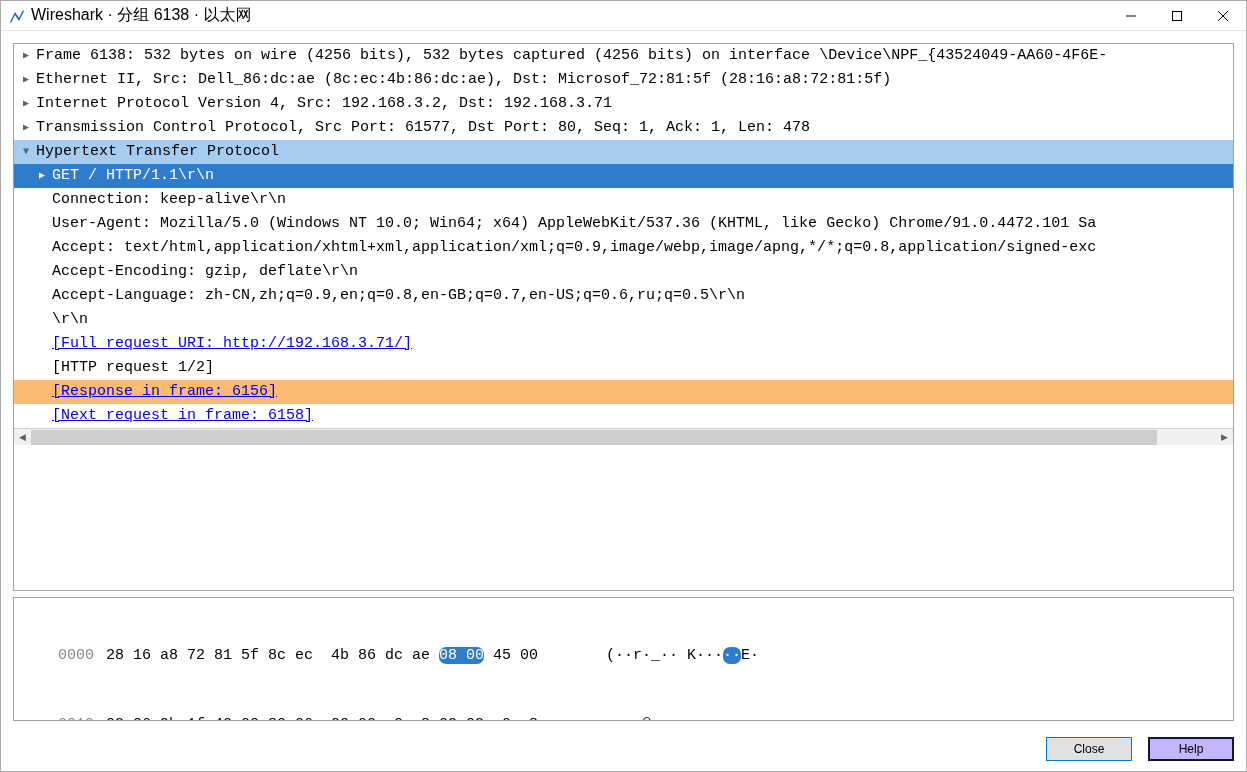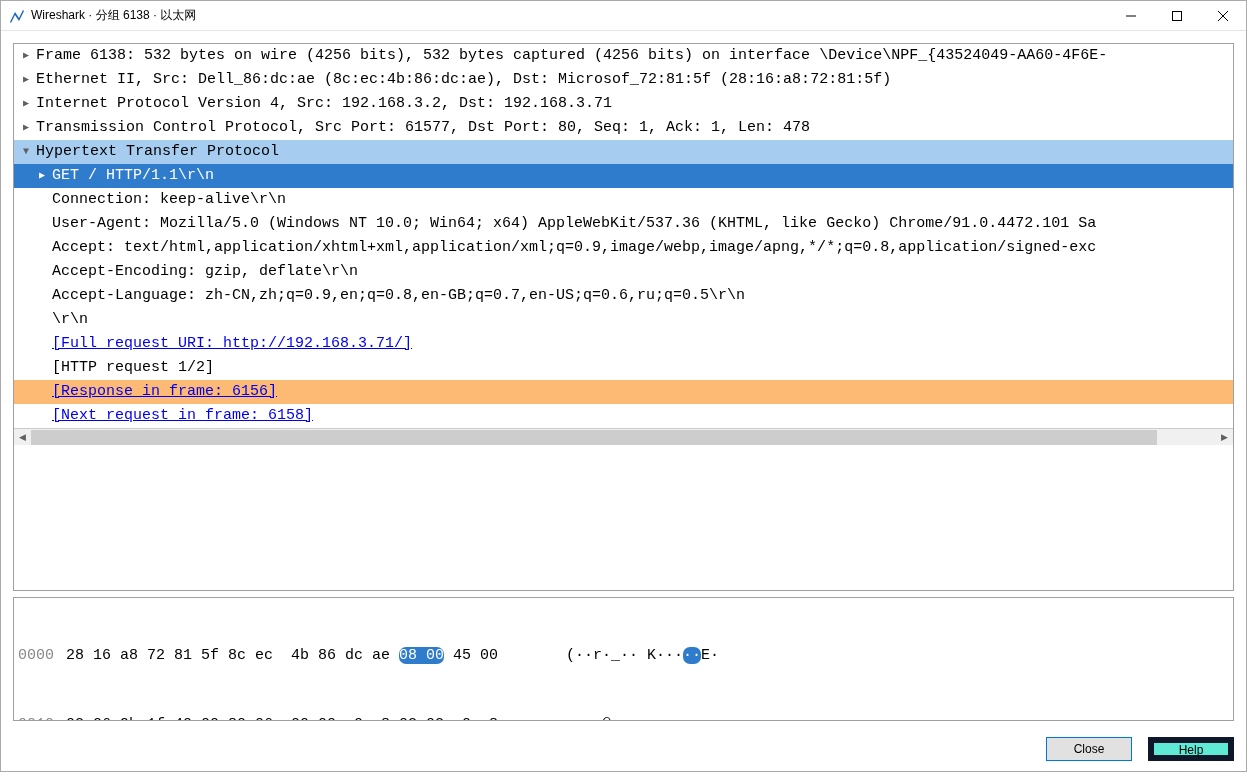--- a/index.html
+++ b/index.html
@@ -7,7 +7,7 @@
 .window { width: 1247px; height: 772px; background: #fff; display: flex; flex-direction: column; border: 1px solid #aaa; }
 .titlebar { height: 30px; display: flex; align-items: center; padding-left: 8px; background: #fff; border-bottom: 1px solid #e5e5e5; }
 .titlebar-icon { width: 16px; height: 16px; margin-right: 6px; }
-.title-text { font-size: 12px; color: #000; flex: 1; }
+.title-text { font-size: 16px; color: #000; flex: 1; }
 .win-controls { display: flex; }
 .win-btn { width: 46px; height: 30px; display: flex; align-items: center; justify-content: center; color: #000; font-size: 10px; }
 .content { flex: 1; display: flex; flex-direction: column; padding: 12px; gap: 6px; min-height: 0; }

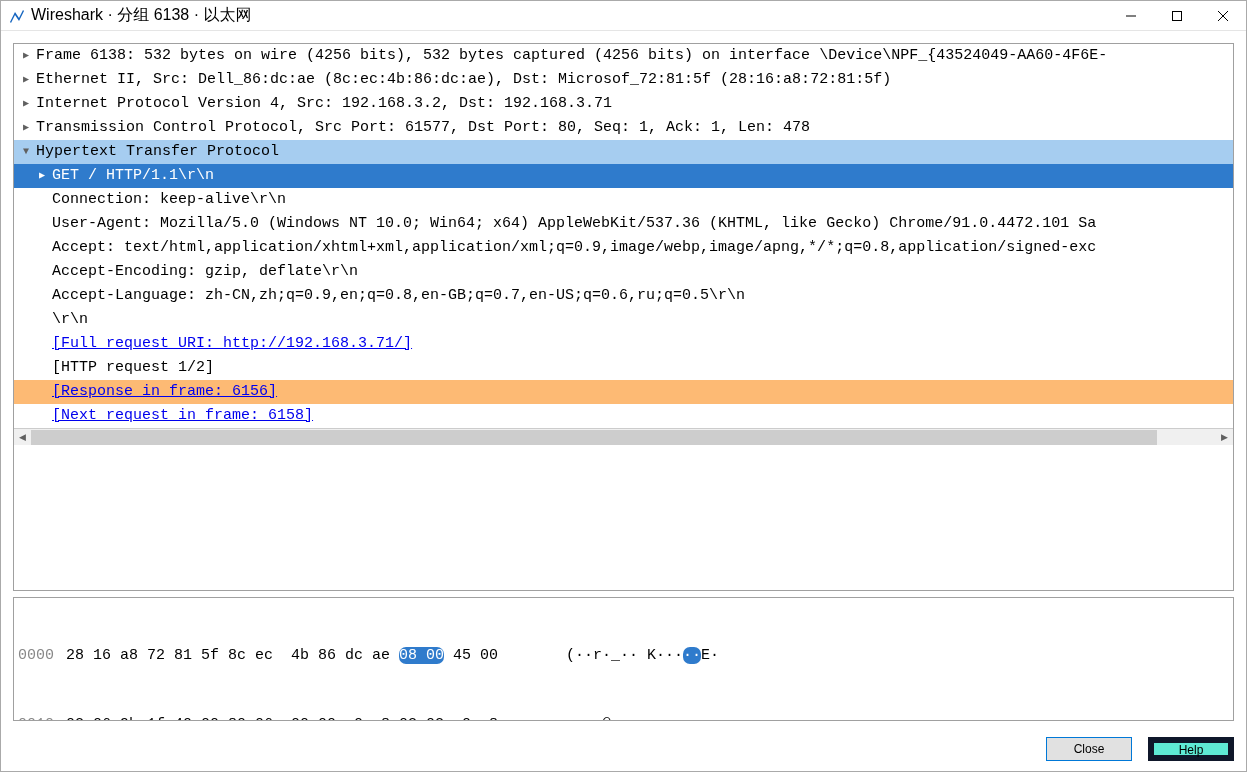--- a/index.html
+++ b/index.html
@@ -24,7 +24,7 @@
 .row-light { background: #fdba74; }
 .link { color: #0000ee; text-decoration: underline; font-family: Liberation Mono, monospace; }
 .hex-pane { height: 124px; border: 1px solid #a0a0a0; background: #fff; overflow-y: scroll; font-family: Consolas, "Courier New", monospace; font-size: 15px; line-height: 23px; padding: 0 4px; white-space: pre; }
-.hex-row { display: flex; }
+.hex-row { display: flex; margin-left: 40px; }
 .hex-offset { color: #888; width: 48px; }
 .hex-bytes { width: 500px; }
 .hex-ascii { }

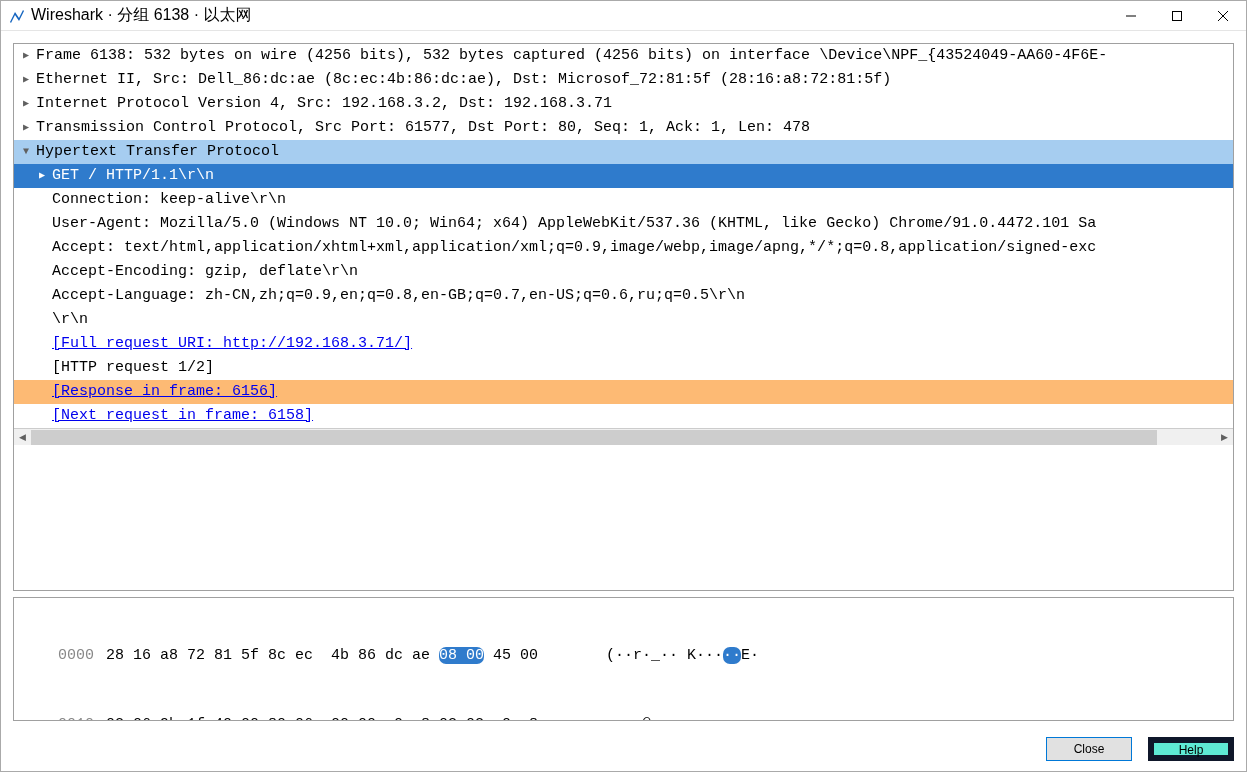--- a/index.html
+++ b/index.html
@@ -30,7 +30,7 @@
 .hex-ascii { }
 .hl { background: #2f7bcc; color: #fff; border-radius: 7px; }
 .bottom-bar { display: flex; justify-content: flex-end; padding: 4px 12px 10px 12px; gap: 16px; }
-.btn { width: 86px; height: 24px; border: 6px solid #0f172a; background: #5eead4; font-size: 12px; font-family: inherit; text-align: center; }
+.btn { width: 86px; height: 24px; border: 2px solid #0f172a; background: #c4b5fd; font-size: 12px; font-family: inherit; text-align: center; }
 .btn.primary { border: 1px solid #0078d7; background: #e1e1e1; }
 .hscroll { height: 17px; background: #f0f0f0; border-top: 1px solid #ccc; position: sticky; bottom: 0; display: flex; align-items: center; }
 .hscroll-track { flex: 1; position: relative; height: 17px; }

